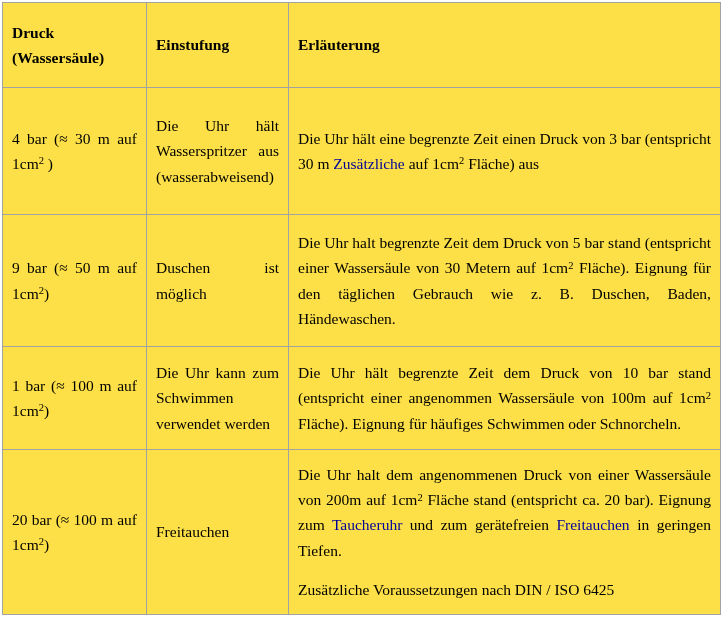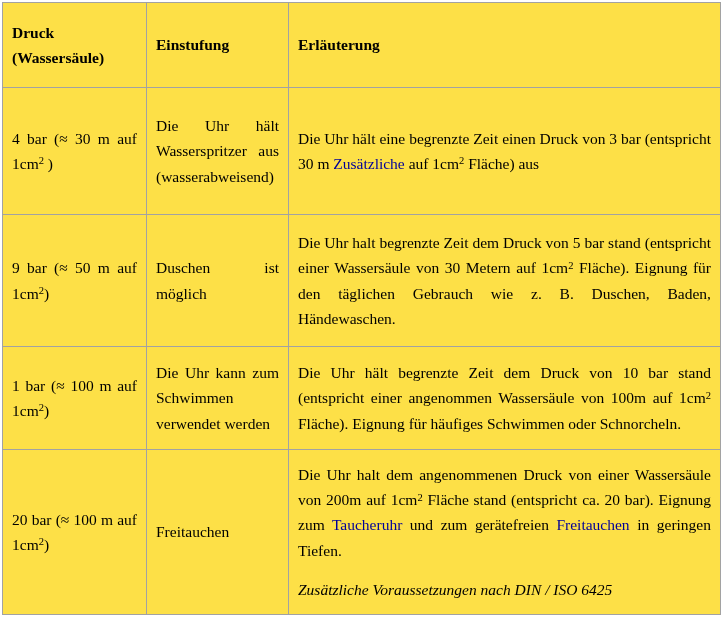--- a/index.html
+++ b/index.html
@@ -62,7 +62,6 @@
   }
   td p + p {
     margin-top: 14px;
-    font-style: italic;
   }
 </style>
 </head>

